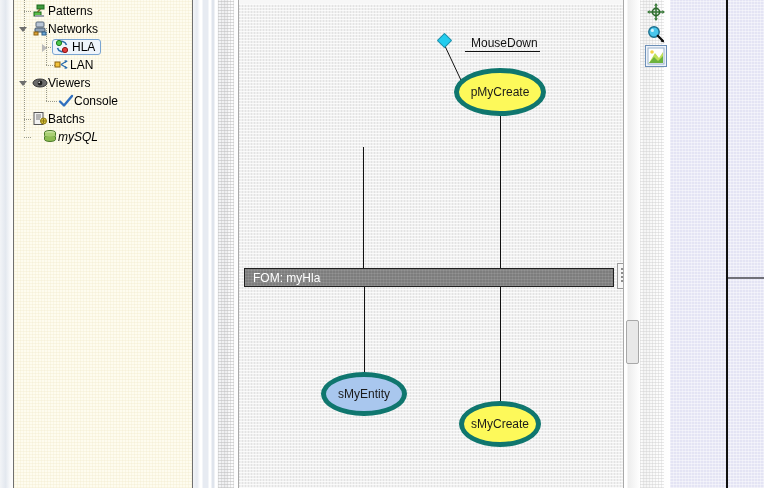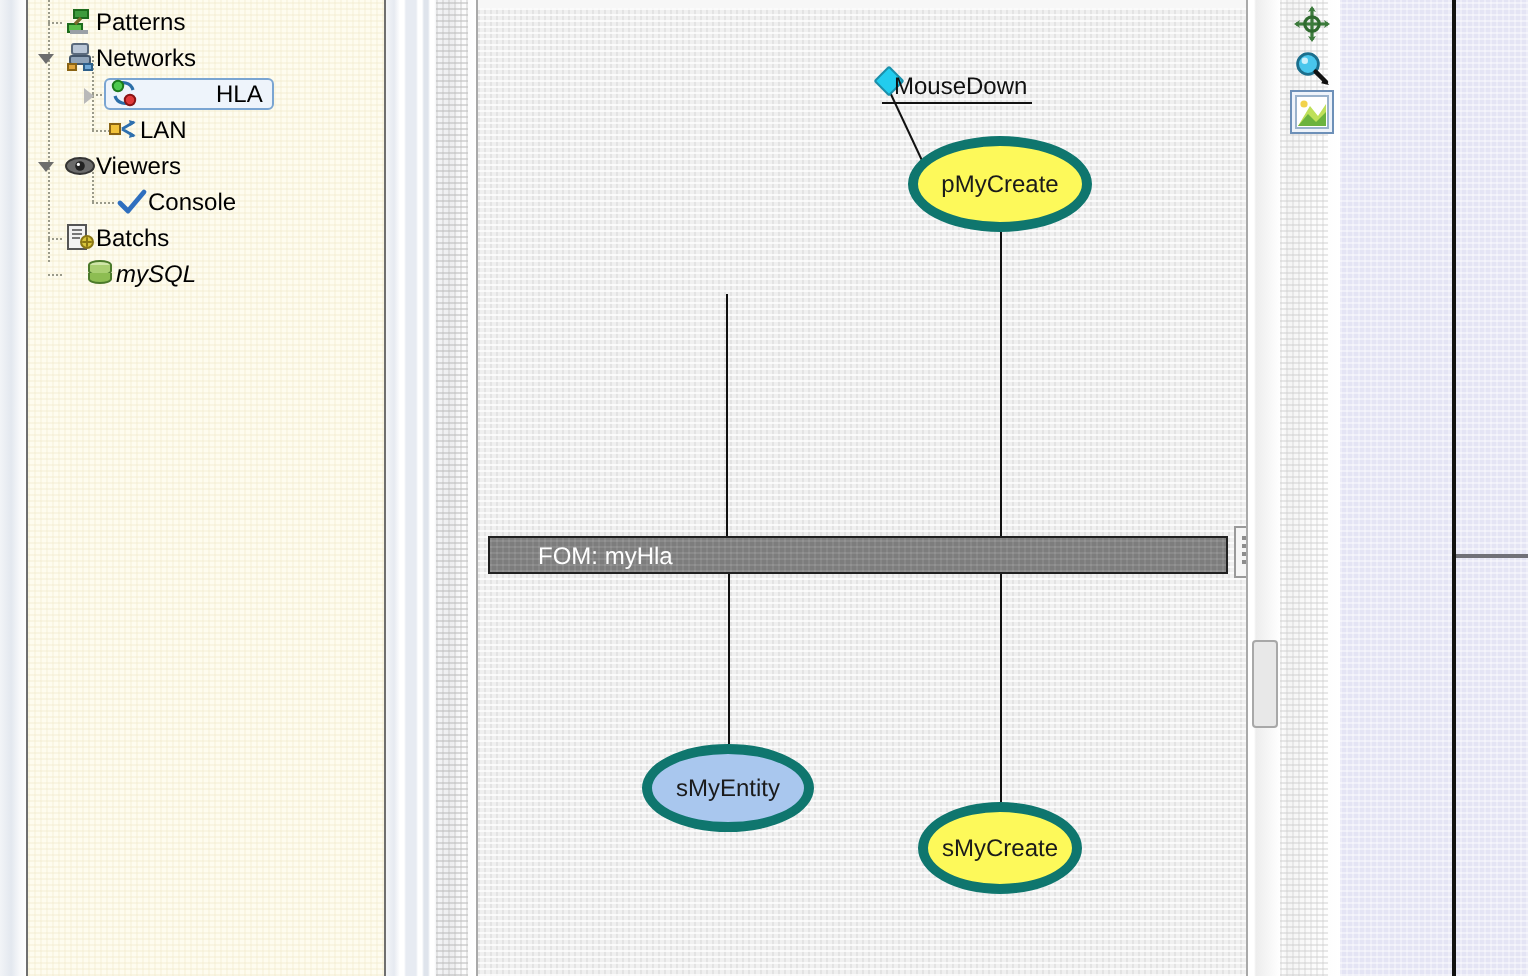--- a/index.html
+++ b/index.html
@@ -78,7 +78,6 @@
   }
   .tree-label.sel {
     padding: 0 2px;
-    margin-left: 36px;
   }
   .sel-box {
     border: 1px solid #7aa5d2;

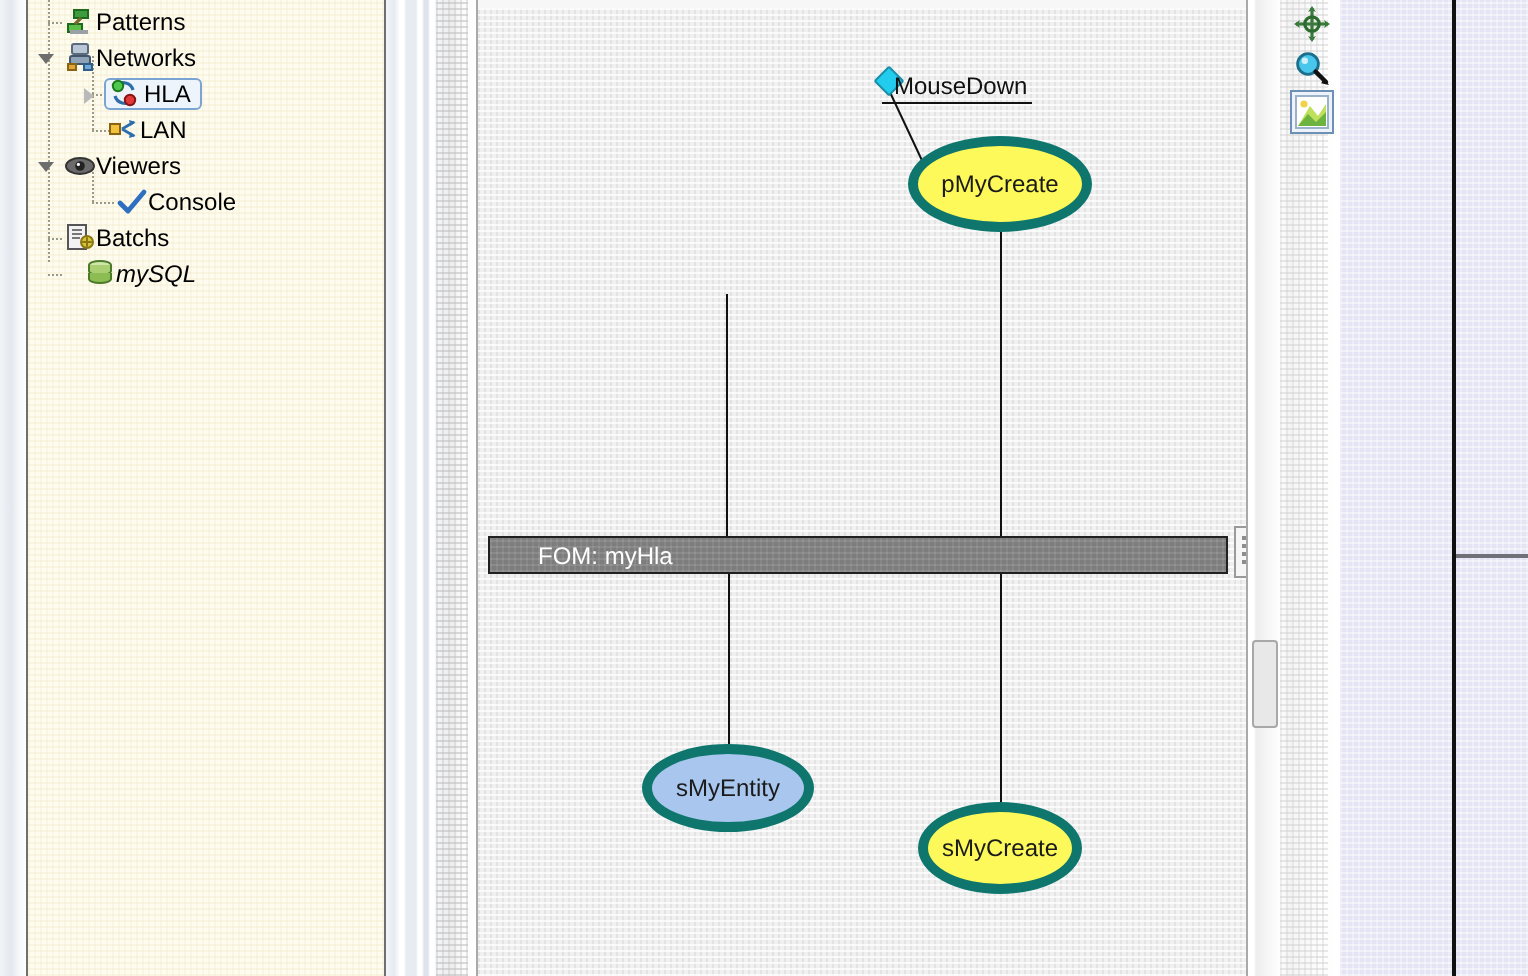--- a/index.html
+++ b/index.html
@@ -444,7 +444,7 @@
     </svg>
 
     <div class="evt-dot" style="left:200px; top:35px;"></div>
-    <div class="evt-label" style="left:202px; top:36px;">MouseDown</div>
+    <div class="evt-label" style="left:226px; top:36px;">MouseDown</div>
 
     <div class="node yellow" style="left:215px; top:68px; width:92px; height:48px;">
       <span>pMyCreate</span>

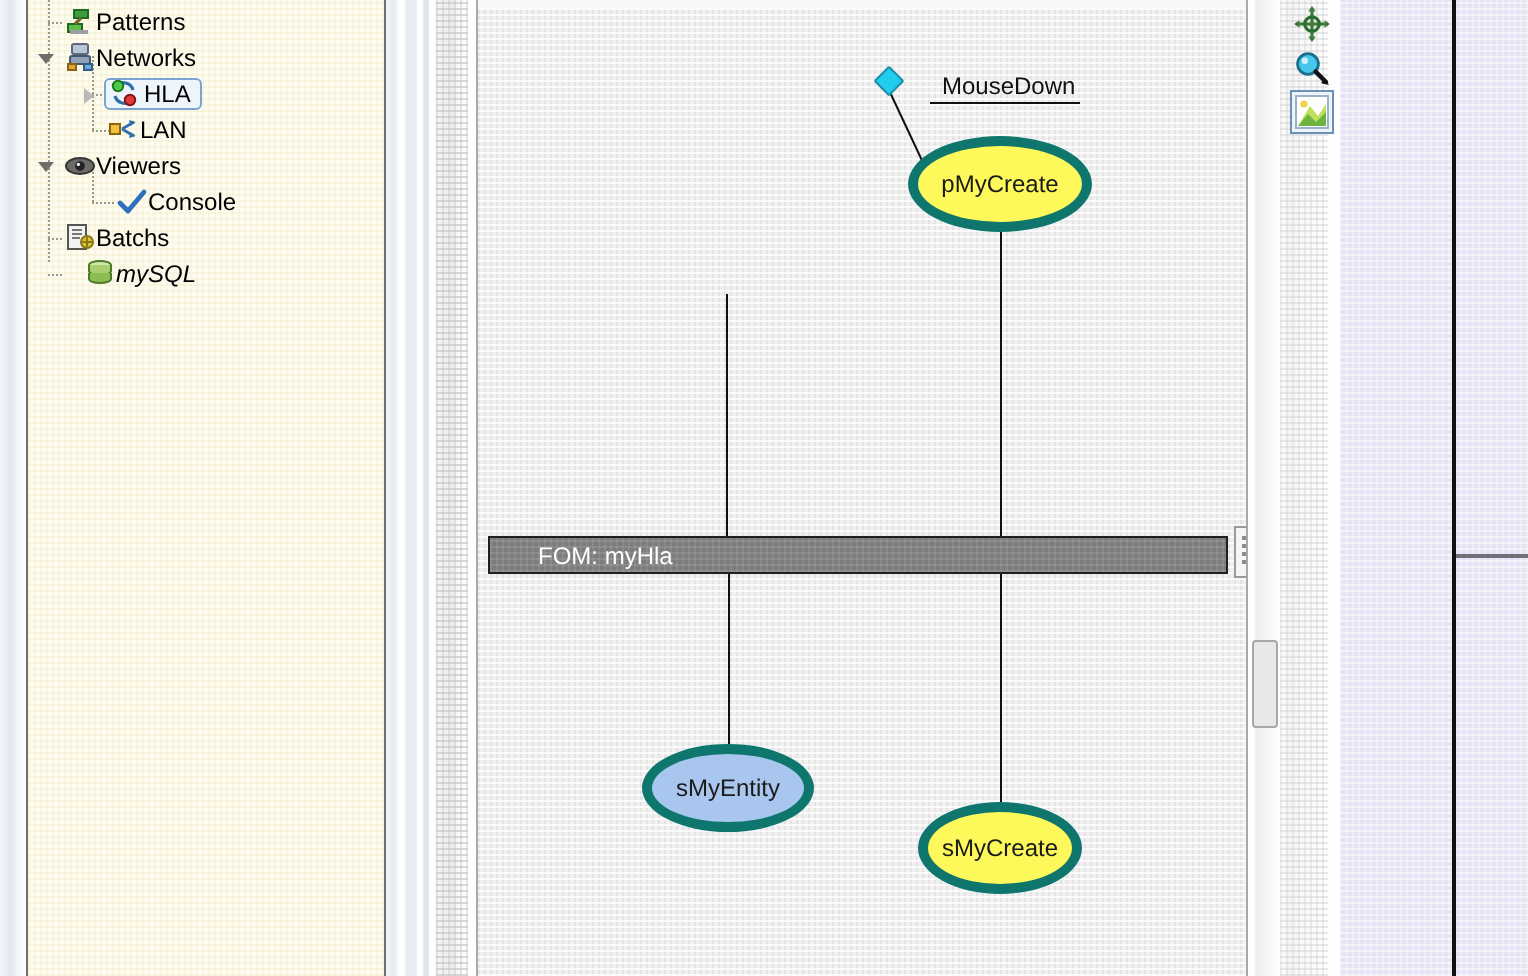--- a/index.html
+++ b/index.html
@@ -222,7 +222,7 @@
     font-size: 12px;
     display: flex;
     align-items: center;
-    padding-left: 24px;
+    padding-left: 8px;
     background-image:
       repeating-linear-gradient(0deg, rgba(255,255,255,.10) 0 1px, rgba(0,0,0,0) 1px 3px),
       repeating-linear-gradient(90deg, rgba(255,255,255,.08) 0 1px, rgba(0,0,0,0) 1px 3px);

